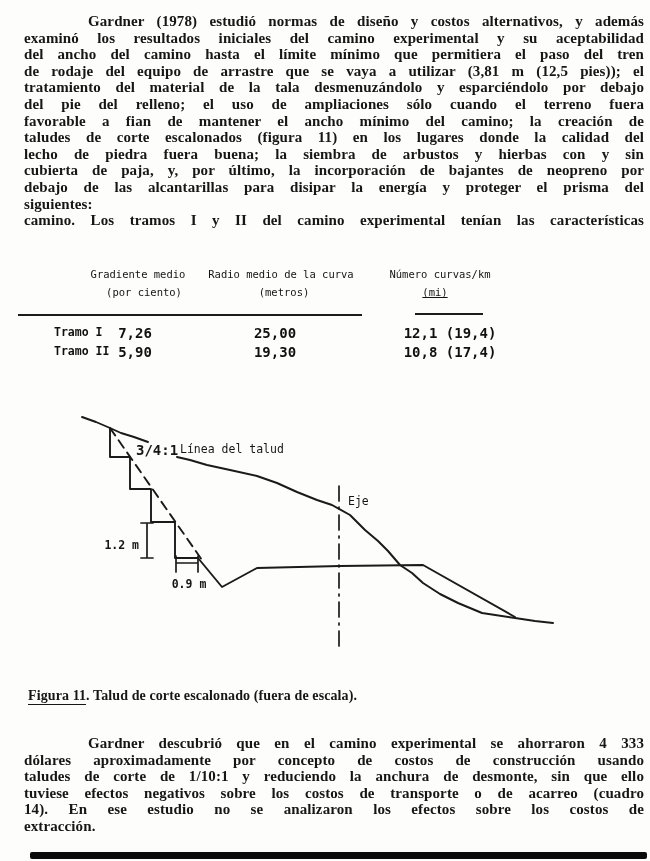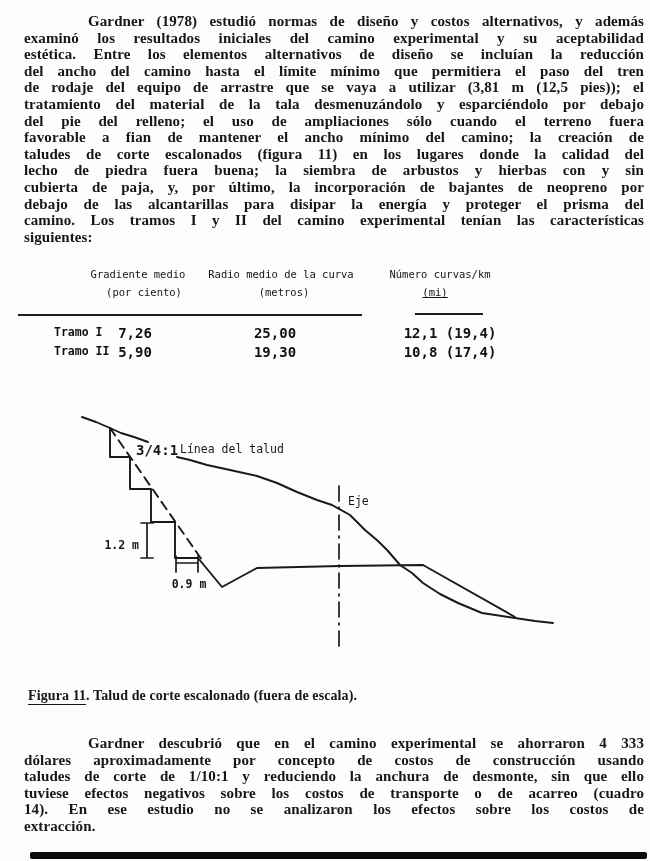--- a/index.html
+++ b/index.html
@@ -42,7 +42,6 @@
   <div class="para" style="top:13px;">
     <div class="tline first">Gardner (1978) estudió normas de diseño y costos alternativos, y además</div>
     <div class="tline">examinó los resultados iniciales del camino experimental y su aceptabilidad</div>
-    <div class="tline">estética.  Entre los elementos alternativos de diseño se incluían la reducción</div>
     <div class="tline">del ancho del camino hasta el límite mínimo que permitiera el paso del tren</div>
     <div class="tline">de rodaje del equipo de arrastre que se vaya a utilizar (3,81 m (12,5 pies)); el</div>
     <div class="tline">tratamiento del material de la tala desmenuzándolo y esparciéndolo por debajo</div>

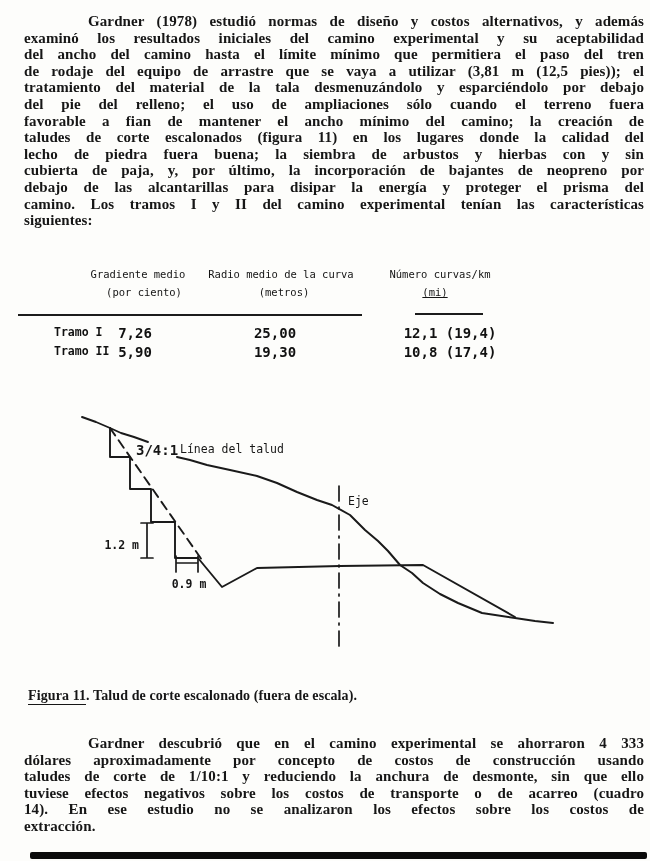--- a/index.html
+++ b/index.html
@@ -51,8 +51,8 @@
     <div class="tline">lecho de piedra fuera buena; la siembra de arbustos y hierbas con y sin</div>
     <div class="tline">cubierta de paja, y, por último, la incorporación de bajantes de neopreno por</div>
     <div class="tline">debajo de las alcantarillas para disipar la energía y proteger el prisma del</div>
+    <div class="tline last">siguientes:</div>
     <div class="tline">camino.  Los tramos I y II del camino experimental tenían las características</div>
-    <div class="tline last">siguientes:</div>
   </div>
 
   <div>

